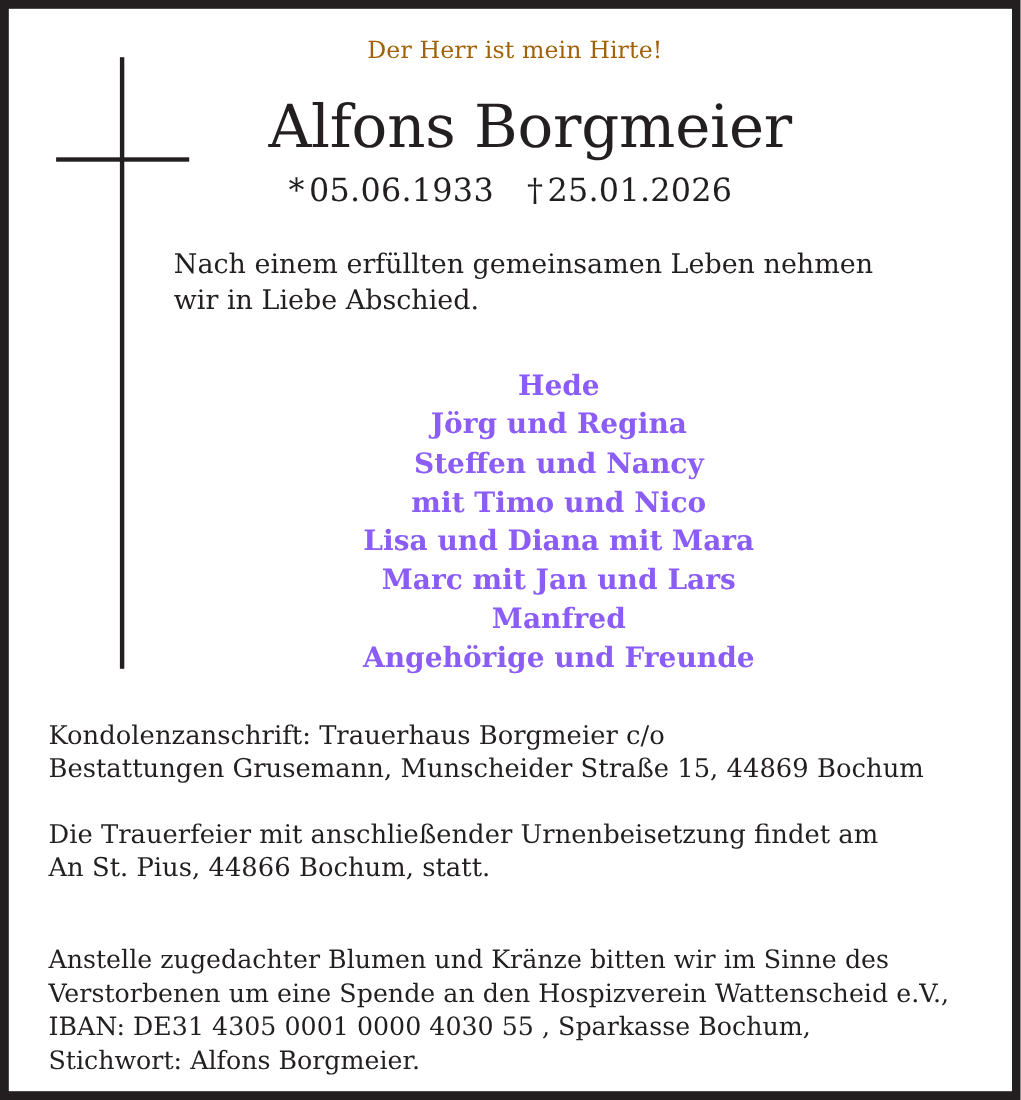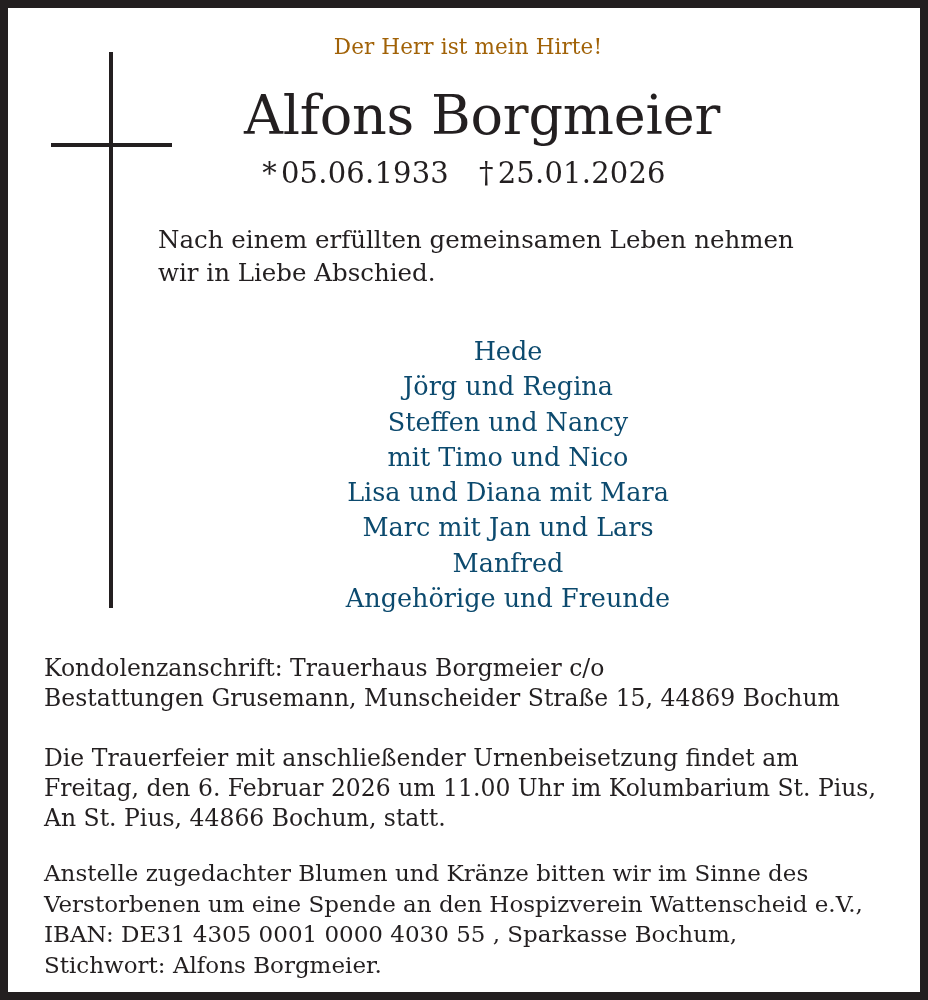--- a/index.html
+++ b/index.html
@@ -132,7 +132,8 @@
     text-align: center;
     font-size: 25.5px;
     line-height: 35.3px;
-    color: #0c4a6e;
+    color: #8b5cf6;
+    font-weight: bold;
   }
   .mourners div {
     white-space: nowrap;

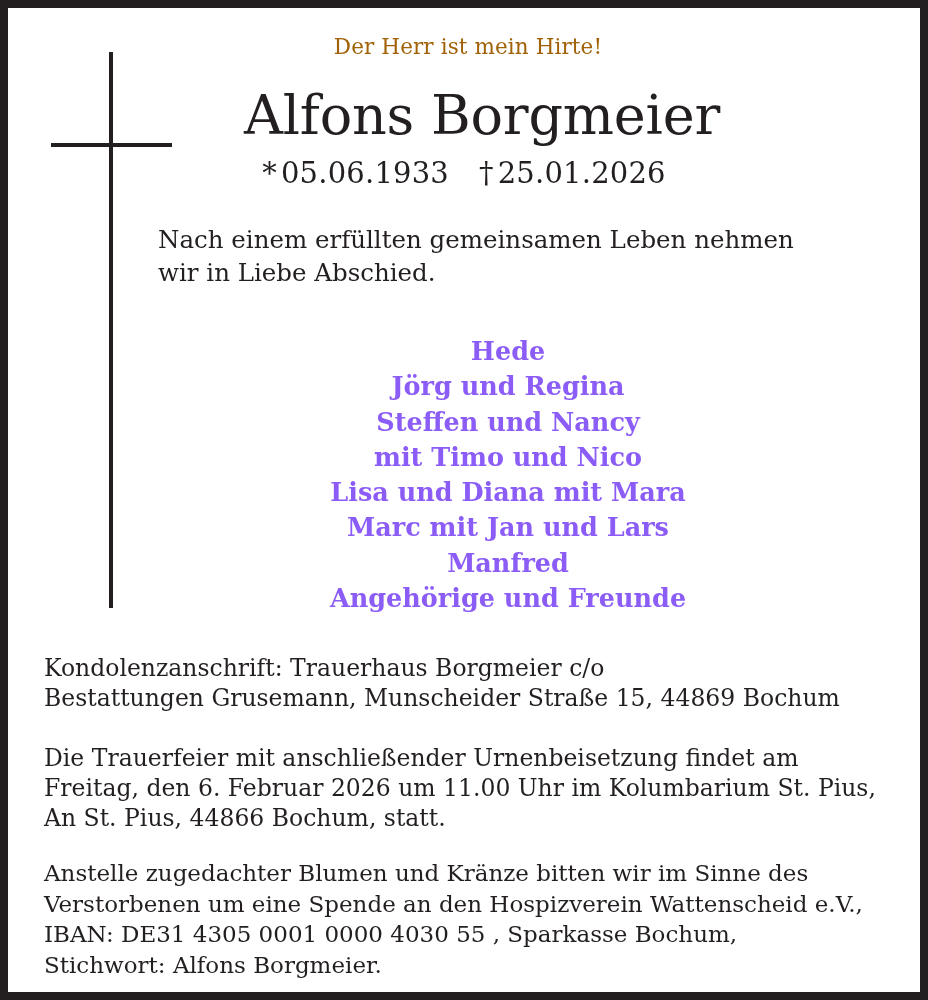--- a/index.html
+++ b/index.html
@@ -206,7 +206,6 @@
 
     <div class="block left" id="ceremony">
       <p>Die Trauerfeier mit anschließender Urnenbeisetzung findet am</p>
-      <p>Freitag, den 6. Februar 2026 um 11.00 Uhr im Kolumbarium St. Pius,</p>
       <p>An St. Pius, 44866 Bochum, statt.</p>
     </div>
 

